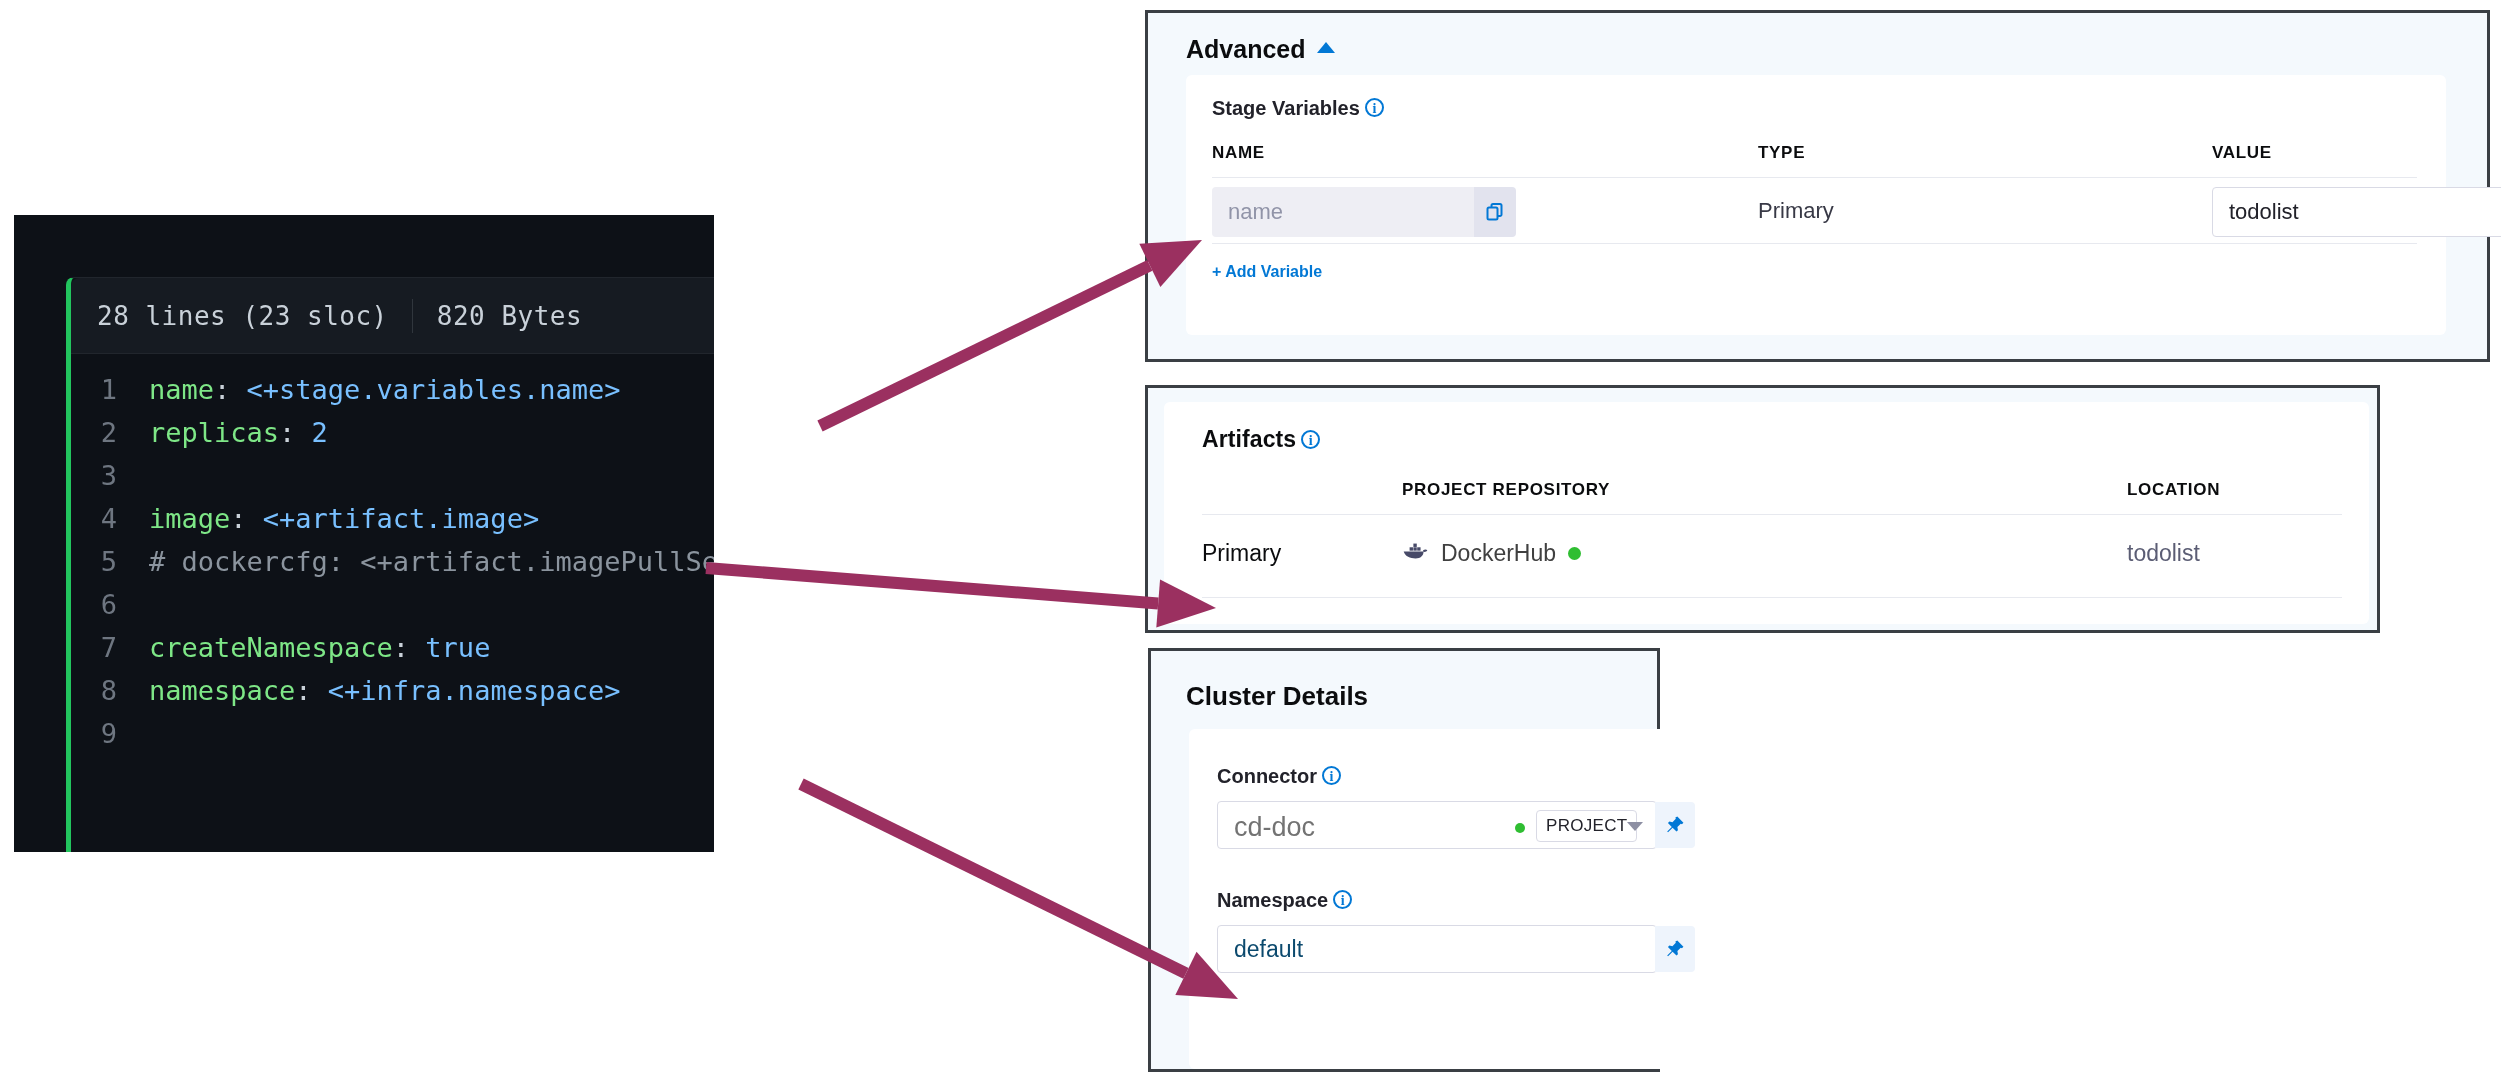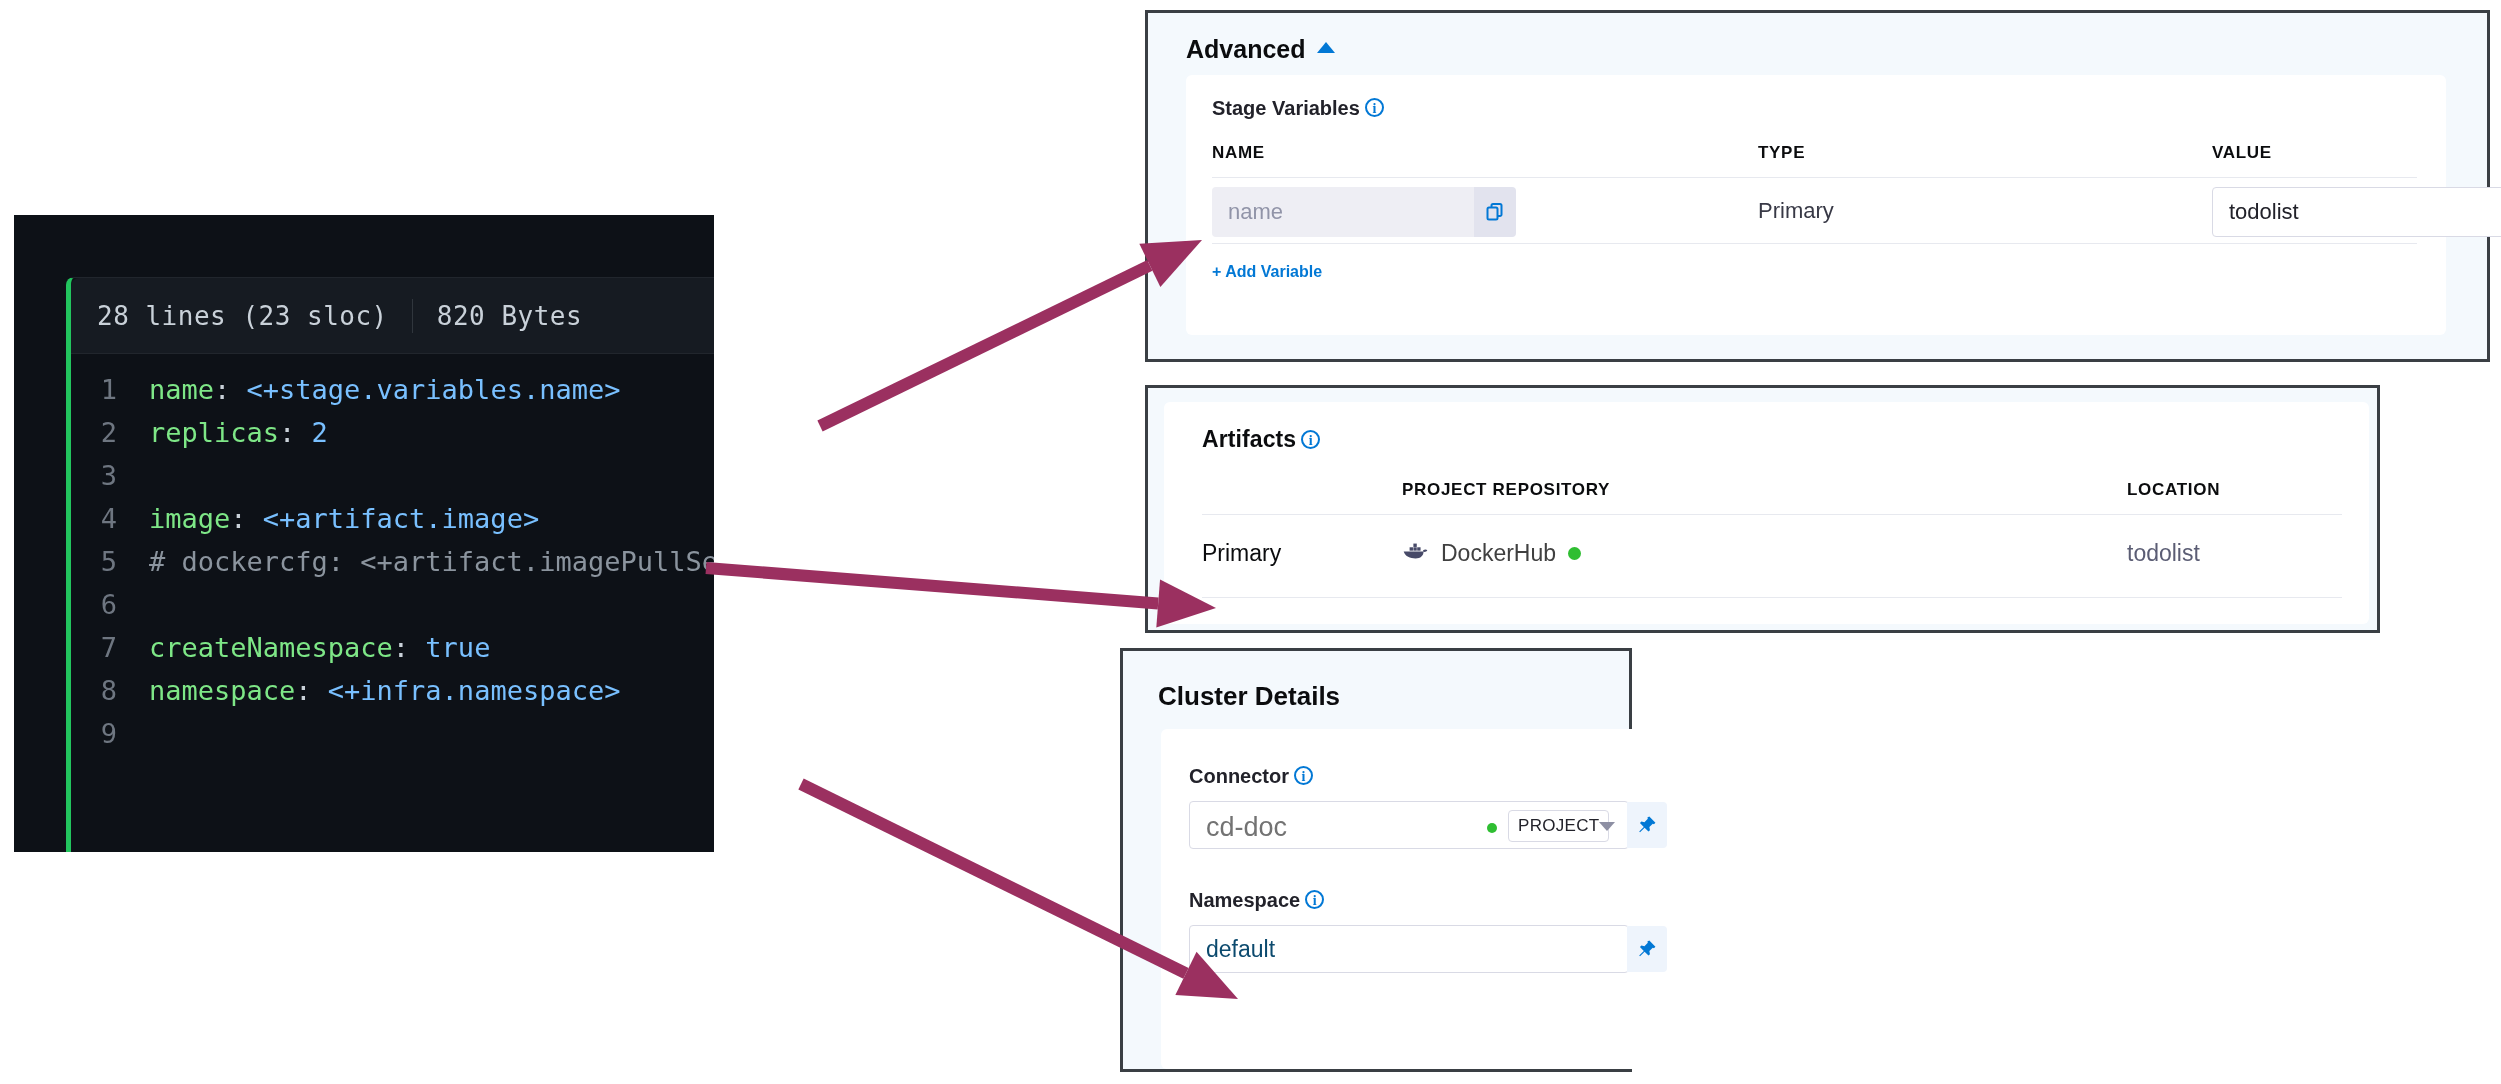--- a/index.html
+++ b/index.html
@@ -202,7 +202,7 @@
   .green-dot { width: 13px; height: 13px; border-radius: 50%; background: #2fbe32; }
 
   
-  #panel-cluster { left: 1120px; top: 648px; width: 512px; height: 424px; }
+  #panel-cluster { left: 1148px; top: 648px; width: 512px; height: 424px; }
   #cd-title { position: absolute; left: 35px; top: 30px; font-size: 26px; font-weight: bold; color: #0b0c0e; }
   #cd-card { position: absolute; left: 38px; top: 78px; width: 500px; height: 340px; }
   #conn-label { position: absolute; left: 28px; top: 36px; }

